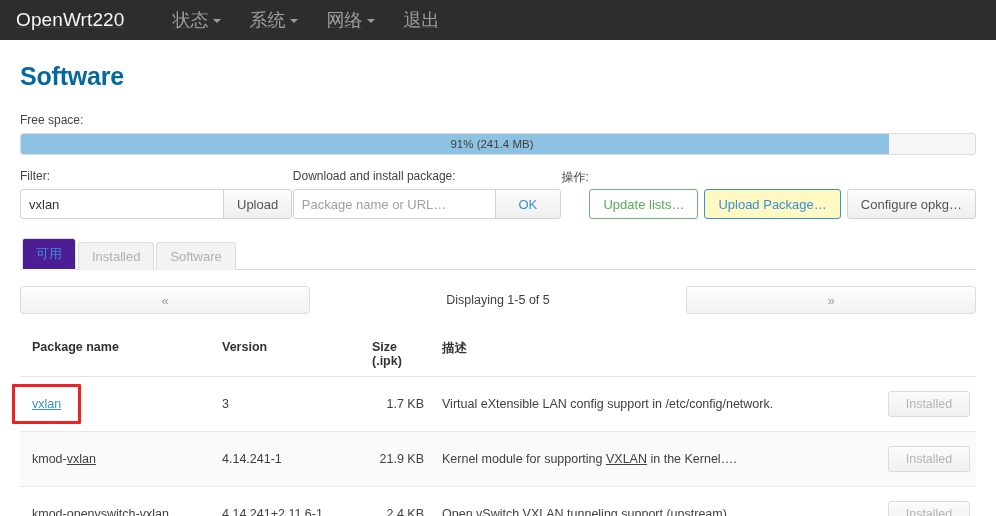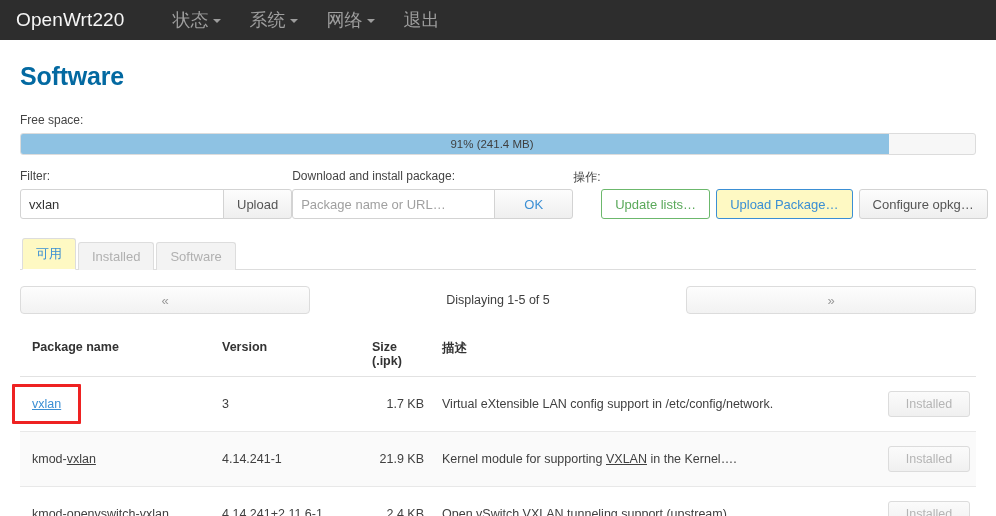--- a/index.html
+++ b/index.html
@@ -20,6 +20,7 @@
     align-items: center;
     padding: 0 0 0 16px;
     width: 100%;
+    text-decoration: underline;
   }
   .brand {
     color: #f6f6f6;

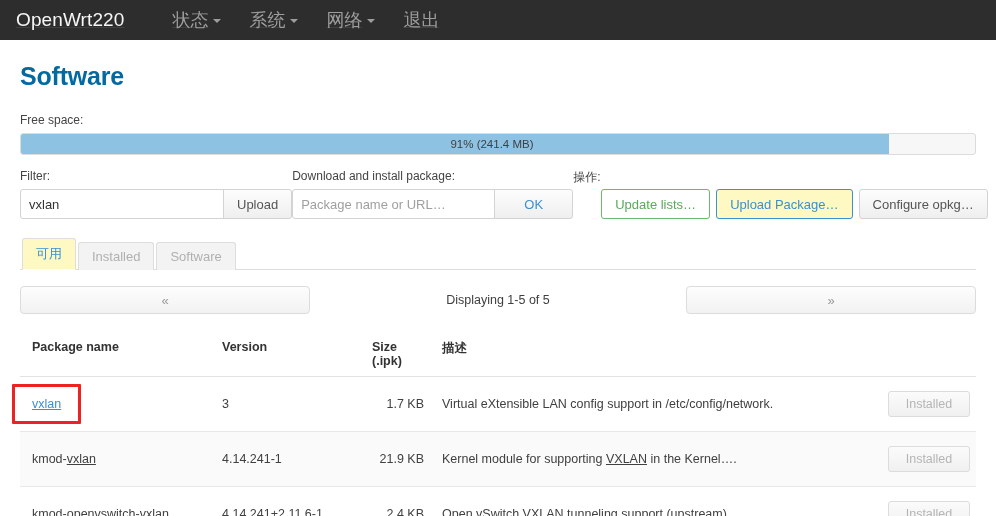--- a/index.html
+++ b/index.html
@@ -318,7 +318,7 @@
       <div class="tb-label">Download and install package:</div>
       <div class="tb-controls">
         <input class="txt solo" style="width: 203px;" type="text" placeholder="Package name or URL…">
-        <button class="btn attached blue-text" style="width:79px;">OK</button>
+        <button class="btn attached blue-text" style="width:66px;">OK</button>
       </div>
     </div>
 

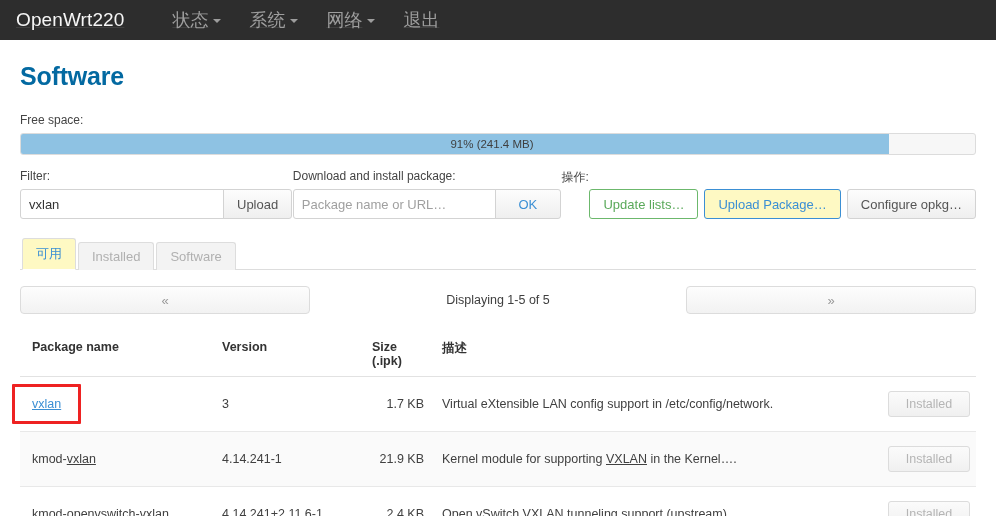--- a/index.html
+++ b/index.html
@@ -170,7 +170,7 @@
     white-space: nowrap;
   }
   .tab.active {
-    background: #fef9c3;
+    background: #4c1d95;
     color: #3b8fd4;
     border-color: #dddddd;
     border-bottom: 1px solid #ffffff;

